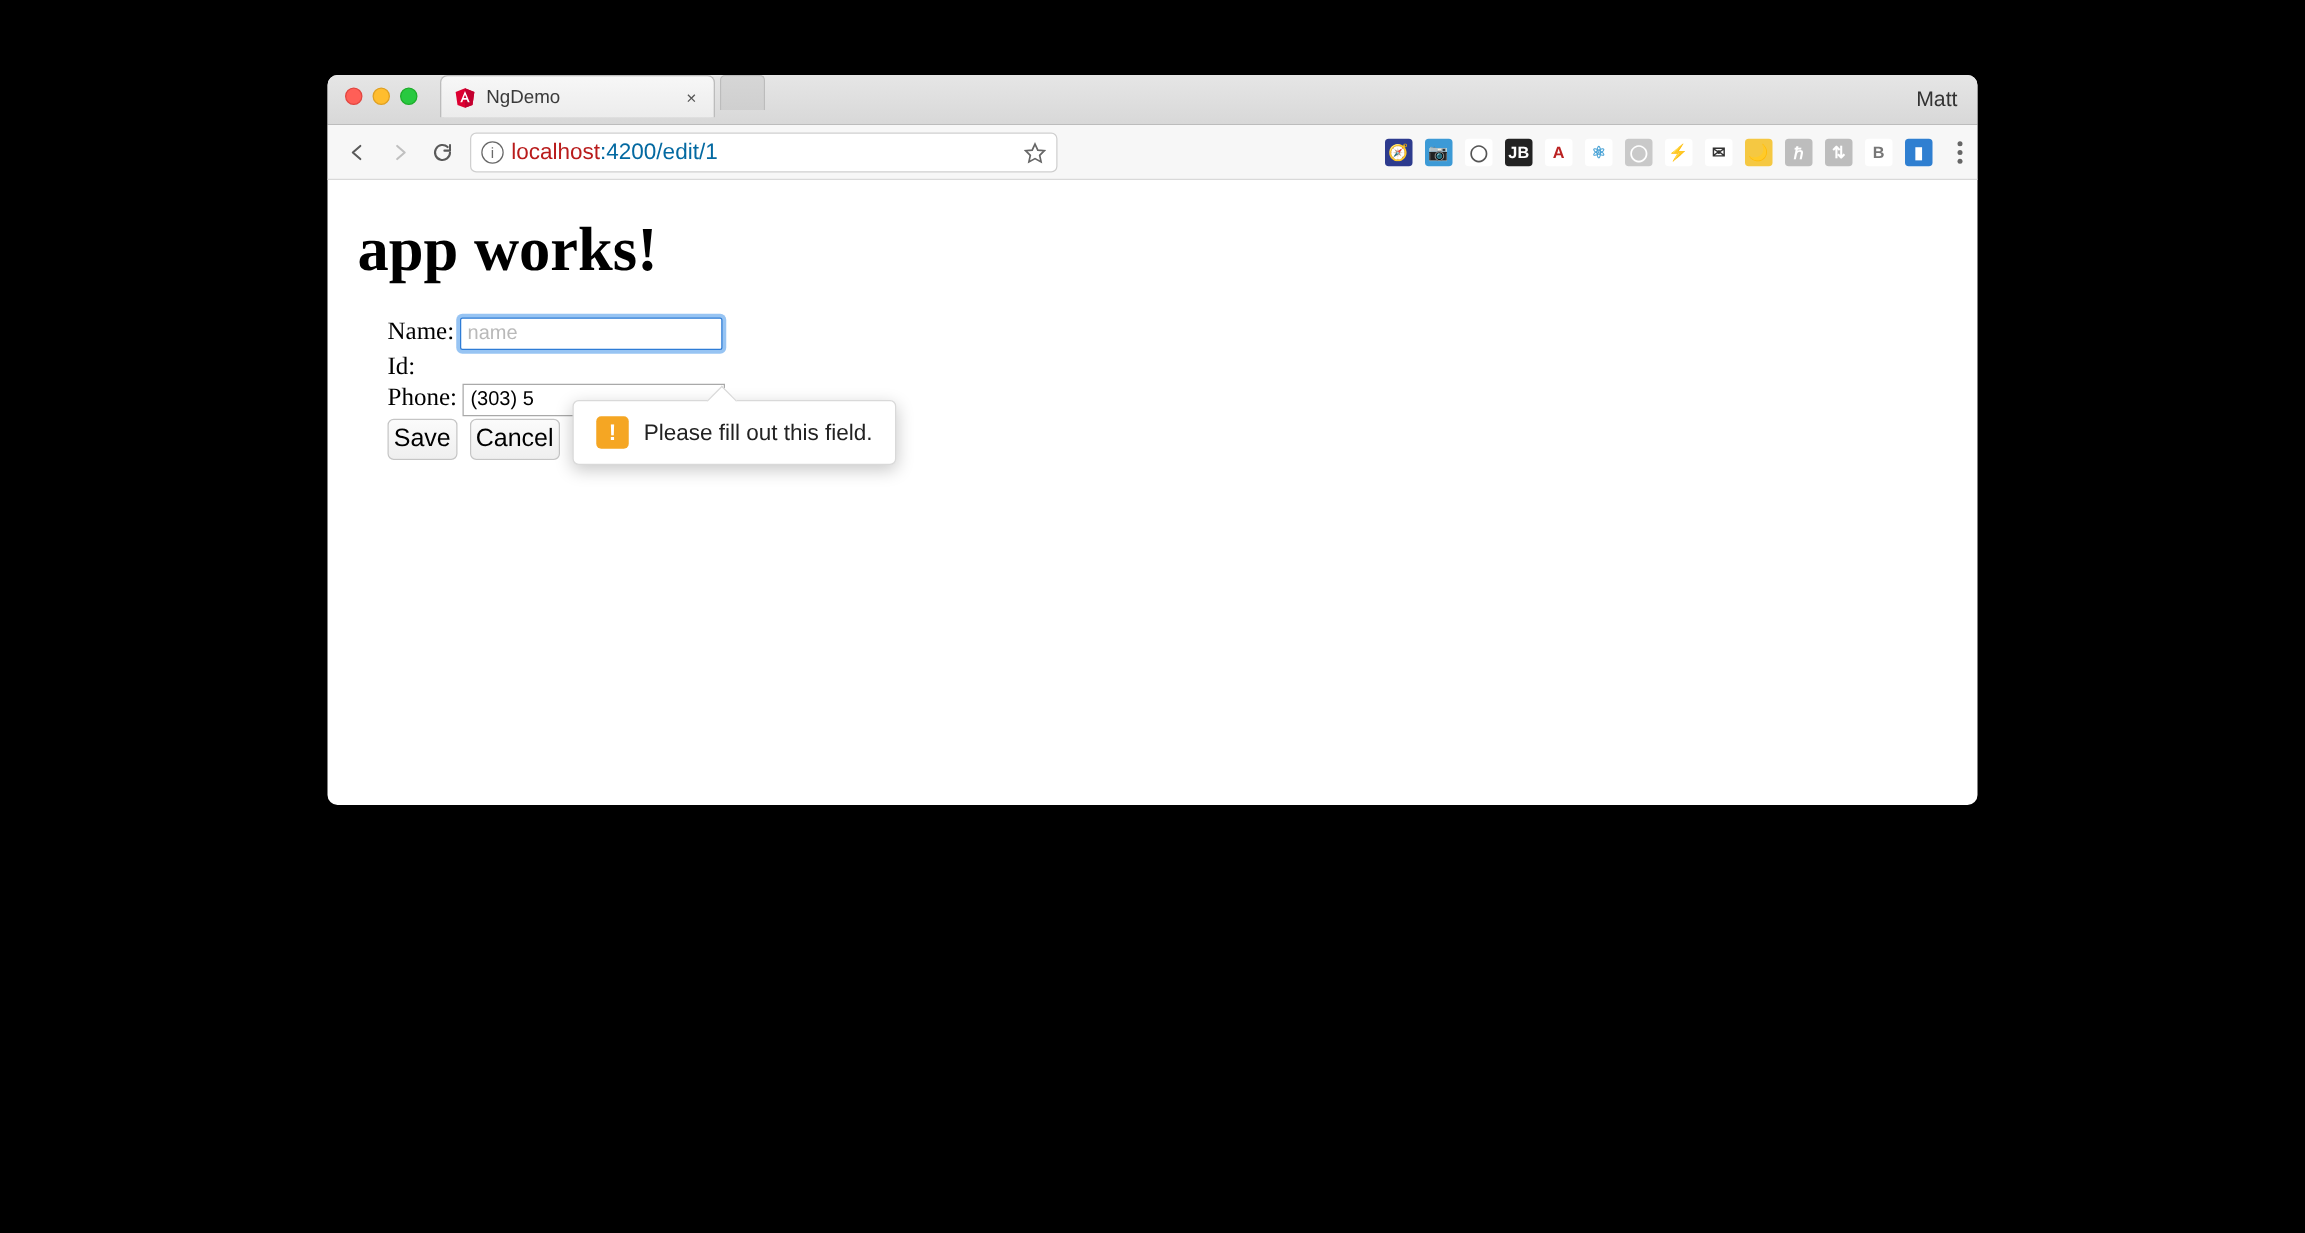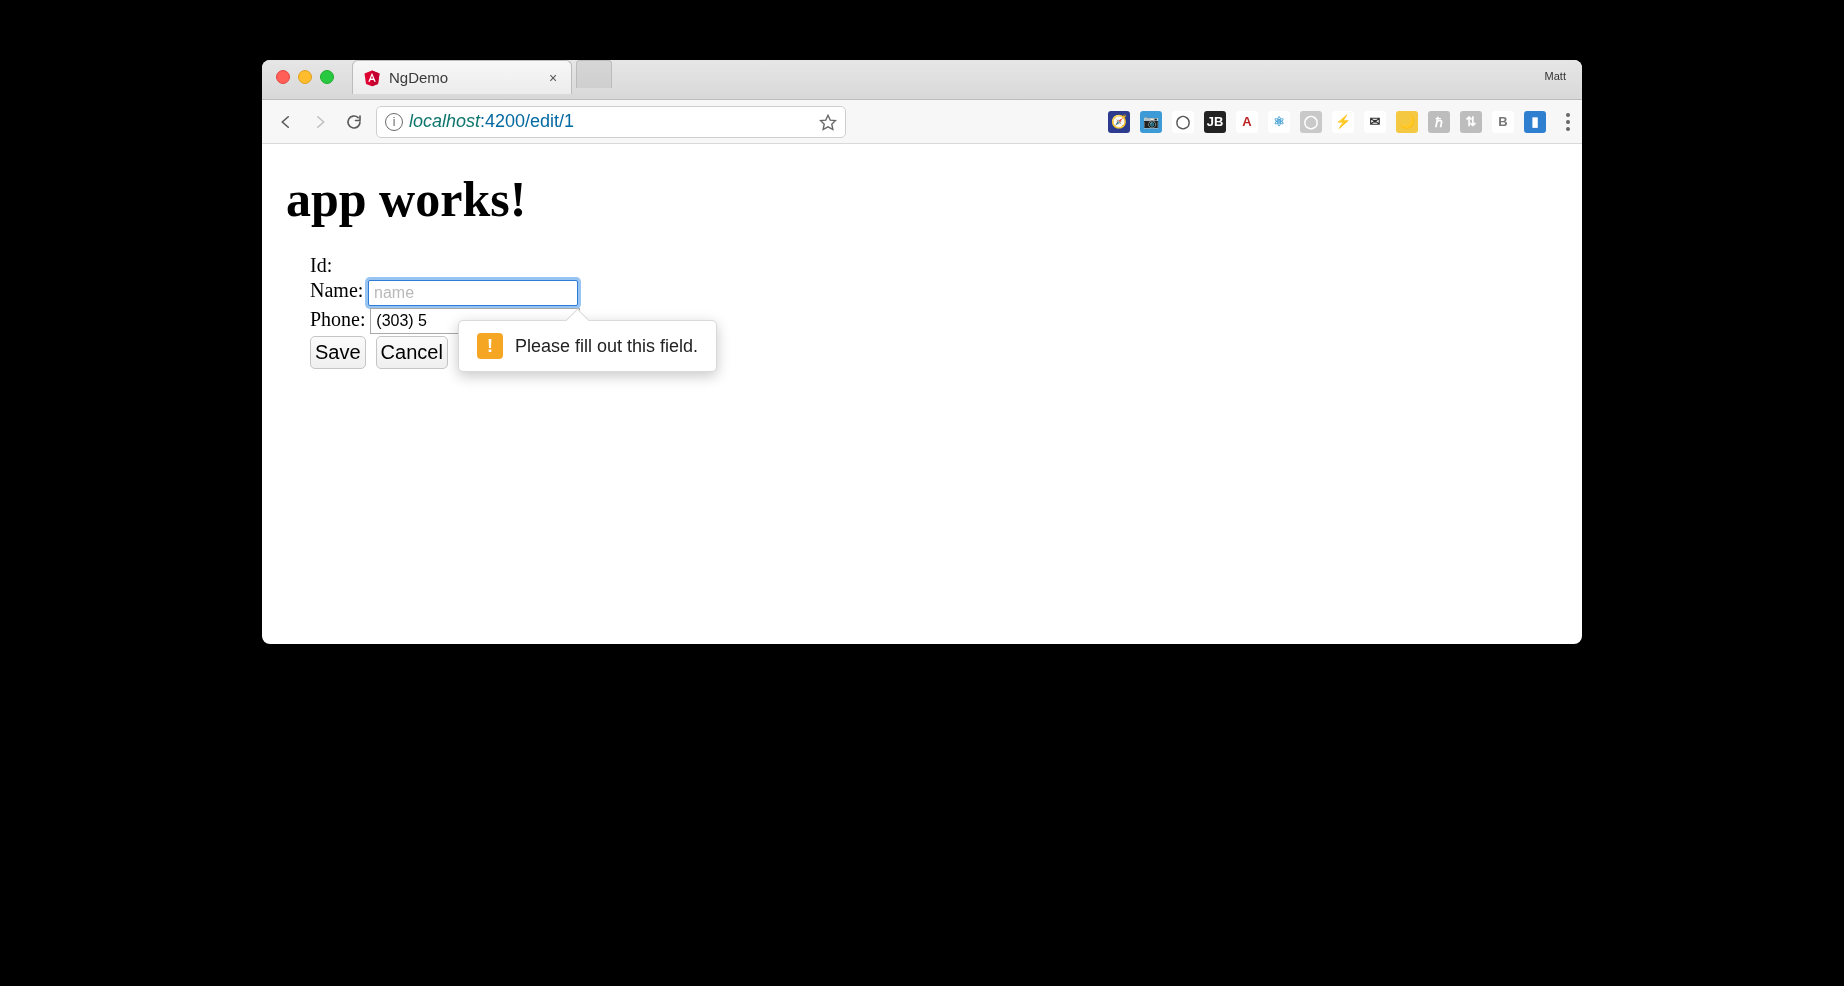--- a/index.html
+++ b/index.html
@@ -73,7 +73,7 @@
   }
   .profile-name {
     position:absolute; right:16px; top:10px;
-    font-size:11px; color:#333;
+    font-size:17px; color:#333;
   }
   
   .toolbar {

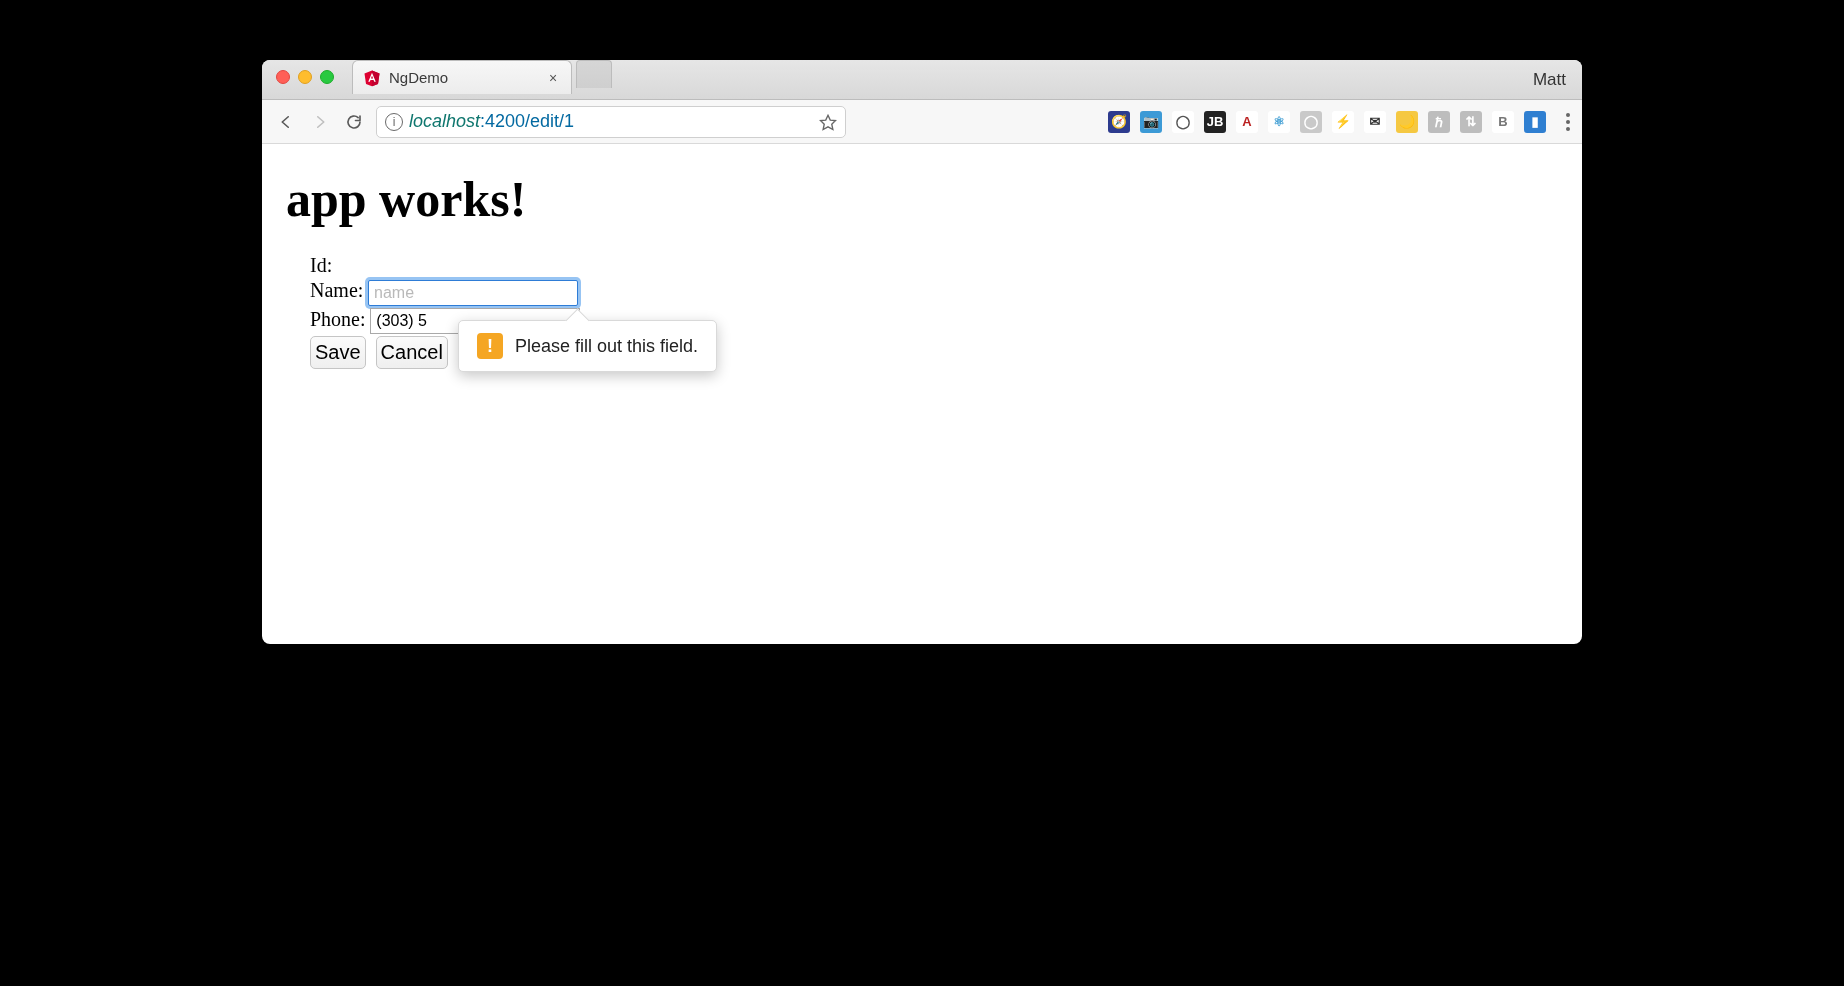--- a/index.html
+++ b/index.html
@@ -101,7 +101,7 @@
     font-size:18px;
   }
   .omnibox .info-icon{width:18px;height:18px;border:1.6px solid #6a6a6a;border-radius:50%;color:#6a6a6a;font-size:12px;display:flex;align-items:center;justify-content:center;flex-shrink:0;}
-  .url-host{color:#0f766e;font-style:italic;}
+  .url-host{color:#b91c1c;}
   .url-rest{color:#0369a1;}
   .star{margin-left:auto;color:#666;display:flex;}
   .star svg{width:18px;height:18px;fill:none;stroke:currentColor;stroke-width:1.8;}

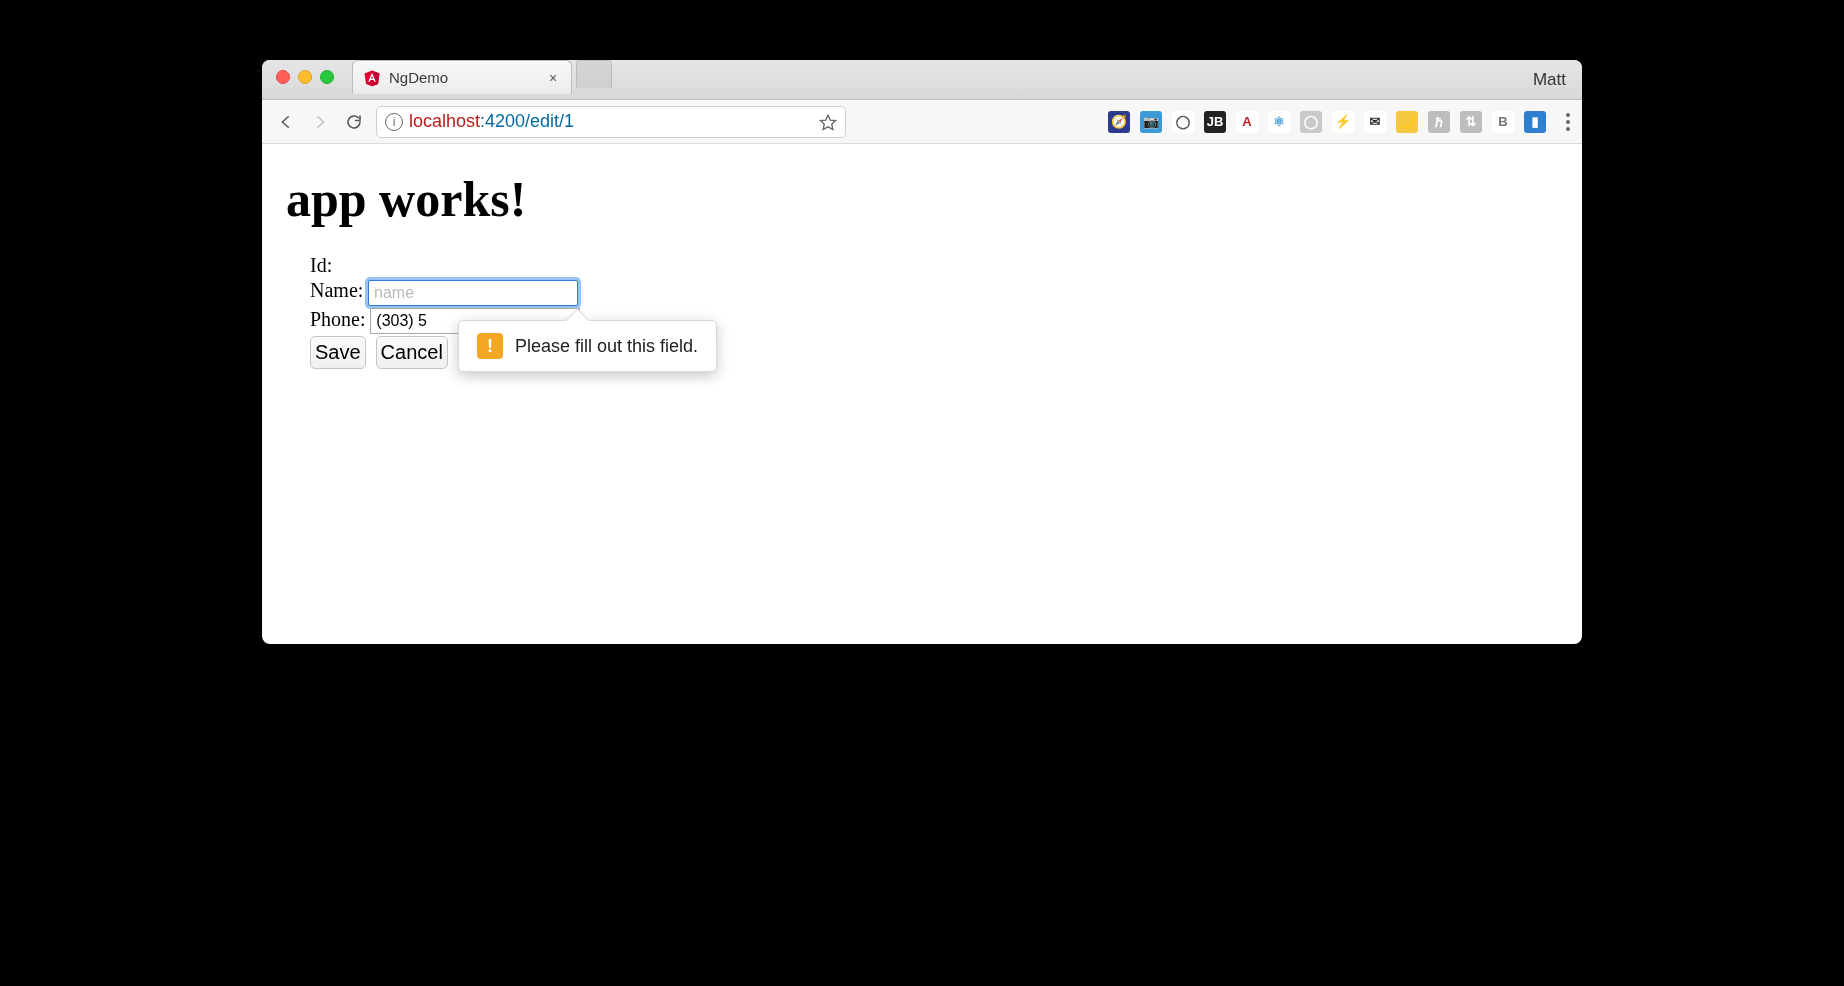--- a/index.html
+++ b/index.html
@@ -279,12 +279,12 @@
 
     <div class="form-block">
       <div class="form-row">
+        <label>Name:</label>
+        <input class="tinput name" type="text" placeholder="name" style="">
+      </div>
+      <div class="form-row">
         <label>Id:</label>
         <span></span>
-      </div>
-      <div class="form-row">
-        <label>Name:</label>
-        <input class="tinput name" type="text" placeholder="name" style="">
       </div>
       <div class="form-row">
         <label>Phone:</label>

